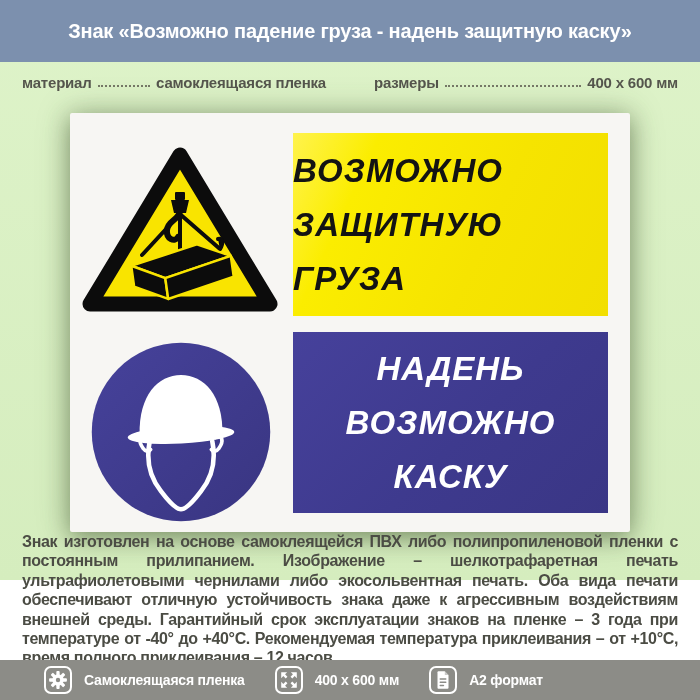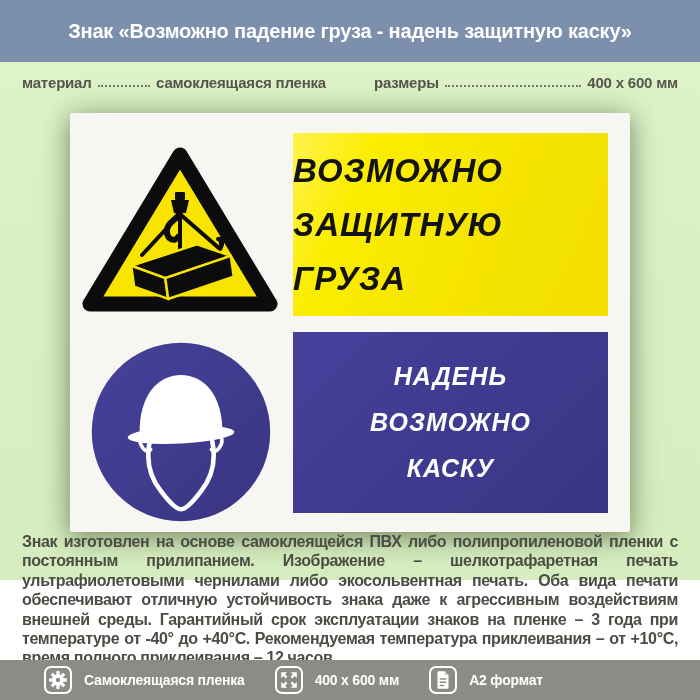--- a/index.html
+++ b/index.html
@@ -29,7 +29,7 @@
   .blue-box{position:absolute;left:223px;top:219px;width:315px;height:181px;
     background:linear-gradient(135deg,#46419b 0%,#3e3a8e 55%,#3a3685 100%);
     display:flex;flex-direction:column;align-items:center;justify-content:center;gap:21px;}
-  .blue-box .line{color:#ffffff;font-size:25px;font-weight:700;font-style:italic;letter-spacing:1px;line-height:1;}
+  .blue-box .line{color:#ffffff;font-size:33px;font-weight:700;font-style:italic;letter-spacing:1px;line-height:1;}
 
   
   .description{position:absolute;left:22px;top:532px;width:656px;color:#4b4c44;

